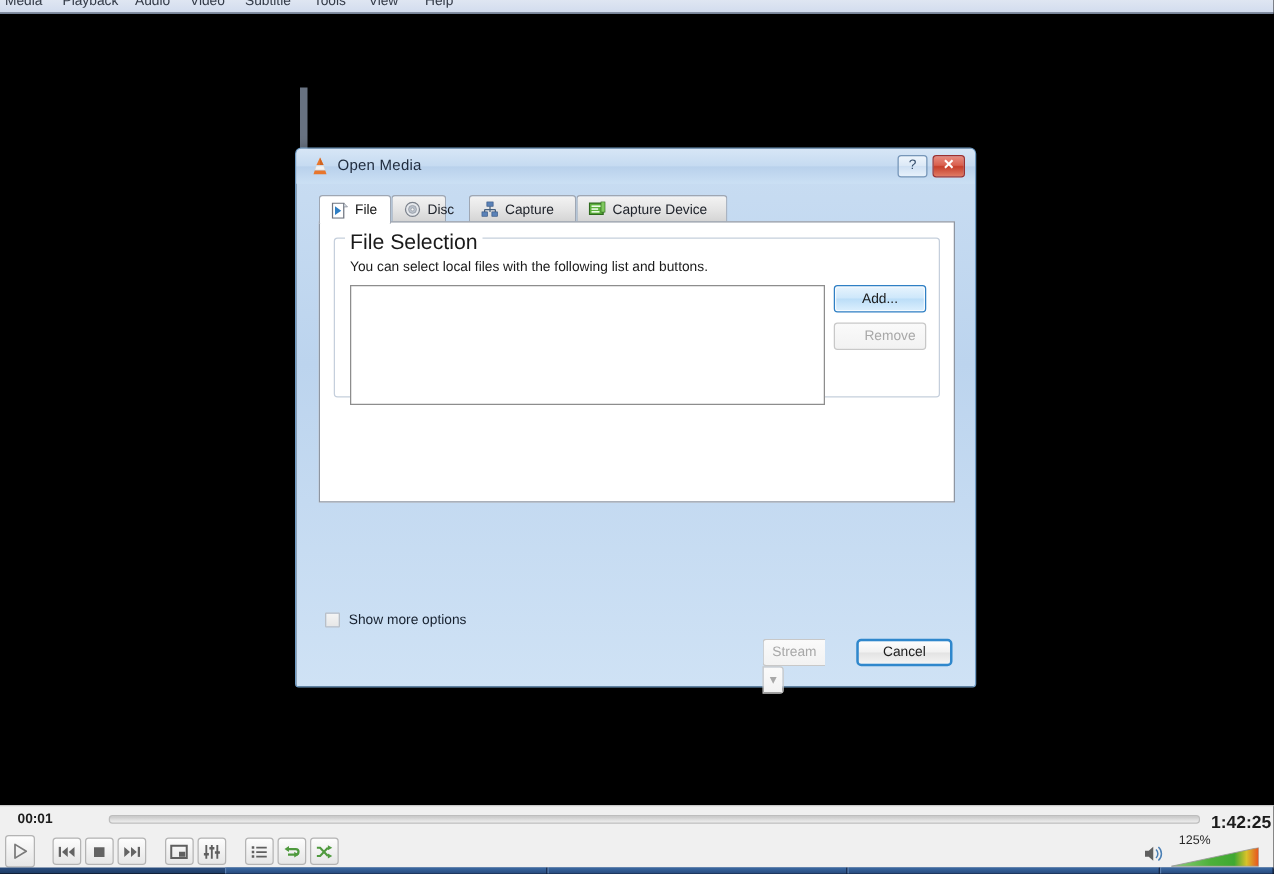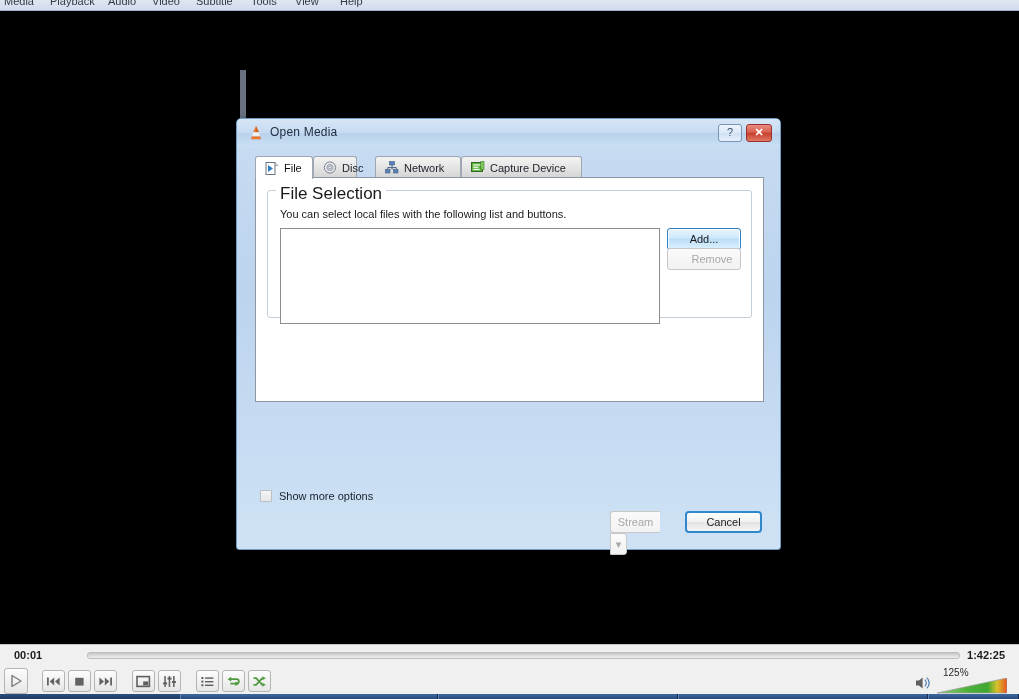--- a/index.html
+++ b/index.html
@@ -299,7 +299,7 @@
             <path d="M7 4v2.6M2.7 6.6h8.6M2.7 6.6v1.9M11.3 6.6v1.9M7 6.6v1.9" stroke="#46607f" stroke-width="1" fill="none"></path>
           </svg>
         </span>
-        <span>Network</span>
+        <span>Capture</span>
       </div>
 
       <div class="tab" style="left:206px;width:121px;">

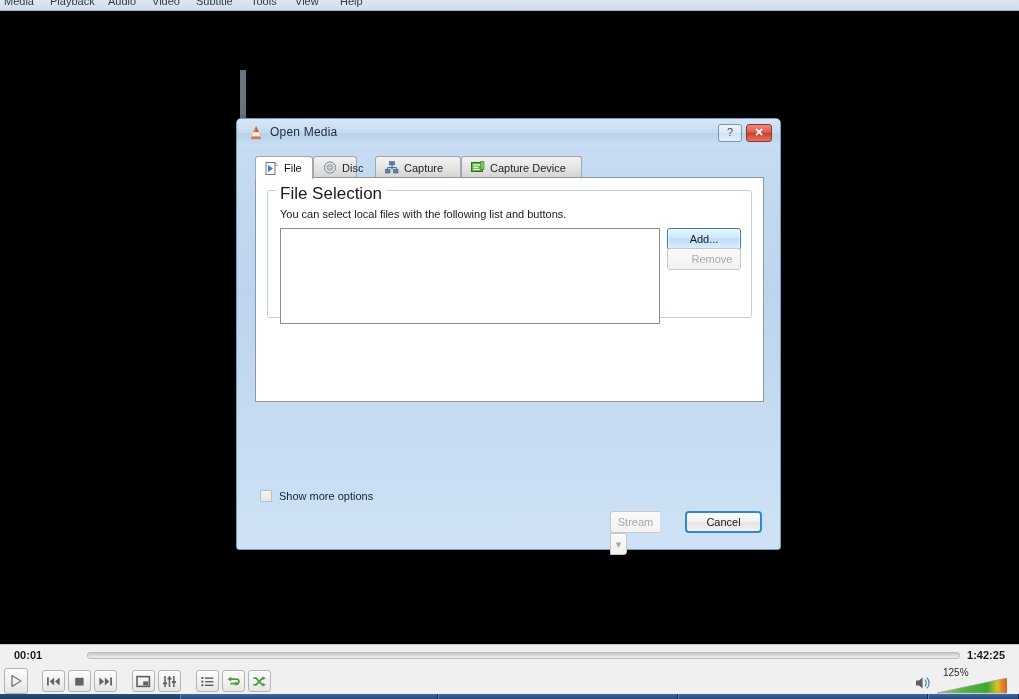--- a/index.html
+++ b/index.html
@@ -134,7 +134,7 @@
   .btn.disabled { color: #a8a8a8; border-color: #c8c8c8;
     background: linear-gradient(to bottom, #fafafa 0%, #f2f2f2 100%); }
   #btn-add    { left: 399px; top: 37px; width: 74px; }
-  #btn-remove { left: 399px; top: 57px; width: 74px; padding-left: 16px; }
+  #btn-remove { left: 399px; top: 67px; width: 74px; padding-left: 16px; }
 
   .chkbox {
     width: 12px; height: 12px; border: 1px solid #9aa3af;

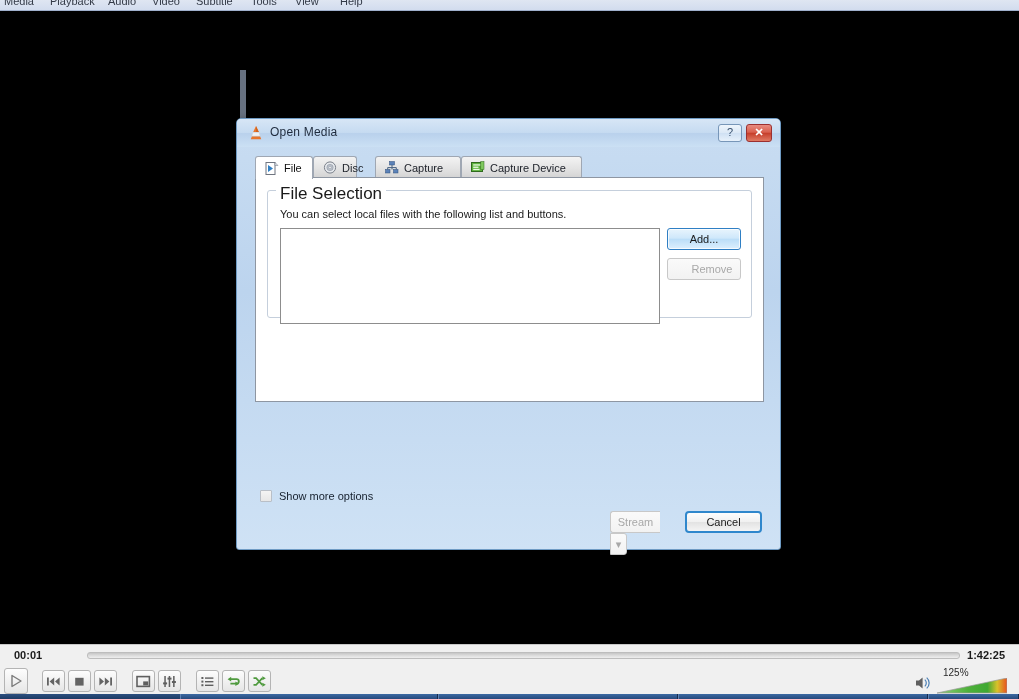--- a/index.html
+++ b/index.html
@@ -187,8 +187,8 @@
     font-size: 11px; color: #1c1c1c; font-weight: bold;
   }
   #time-total {
-    position: absolute; right: 14px; top: 4px;
-    font-size: 11px; color: #1c1c1c; font-weight: bold;
+    position: absolute; right: 2px; top: 4px;
+    font-size: 14px; color: #1c1c1c; font-weight: bold;
   }
   #seekbar {
     position: absolute; left: 87px; top: 7px; width: 873px; height: 7px;

